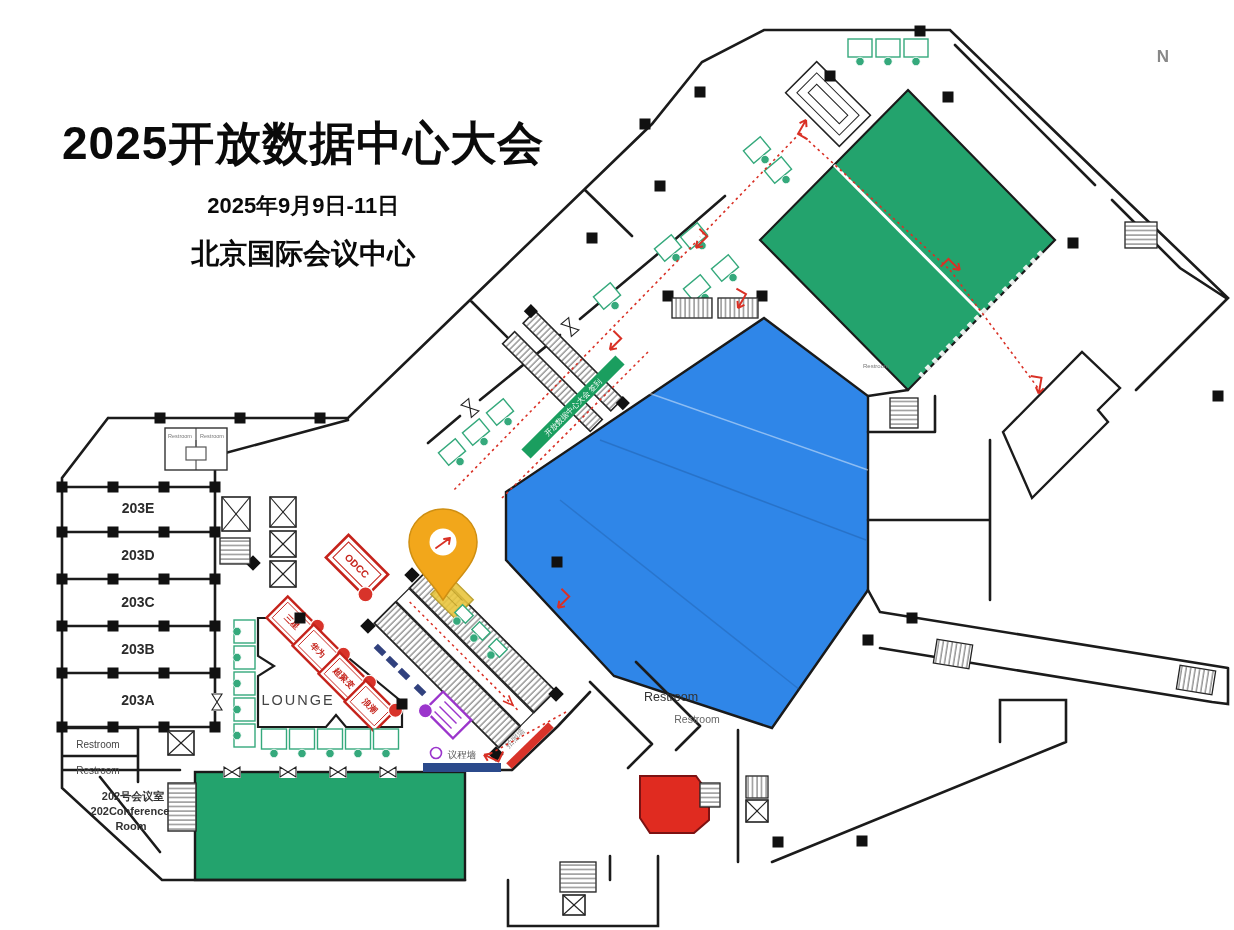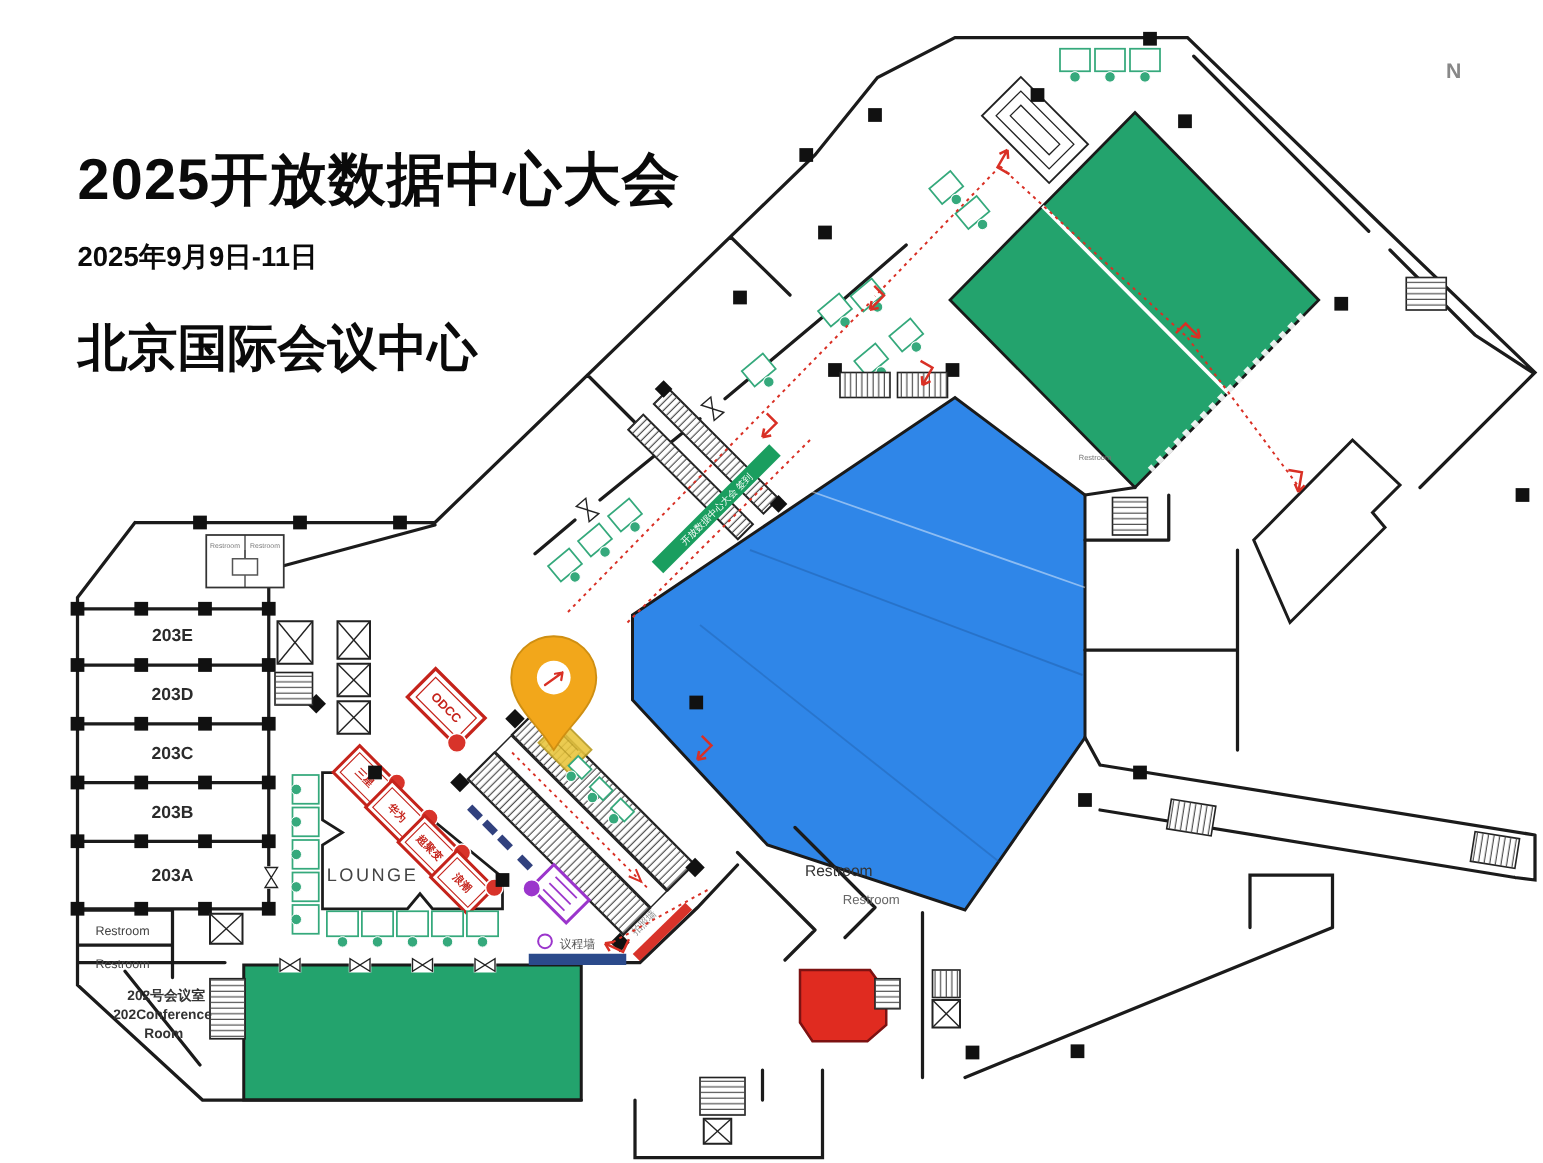--- a/index.html
+++ b/index.html
@@ -6,7 +6,7 @@
   body{width:1234px;height:930px;position:relative;overflow:hidden;
        font-family:"Liberation Sans","DejaVu Sans",sans-serif;}
   #stage{position:absolute;inset:0;}
-  .titleblock{position:absolute;left:62px;top:118px;z-index:5;color:#0a0a0a;}
+  .titleblock{position:absolute;left:62px;top:118px;z-index:5;color:#0a0a0a;text-align:center;}
   .titleblock .t1{font-size:46px;font-weight:800;letter-spacing:1px;line-height:1.1;}
   .titleblock .t2{font-size:22px;font-weight:700;margin-top:22px;}
   .titleblock .t3{font-size:40px;font-weight:700;margin-top:30px;}

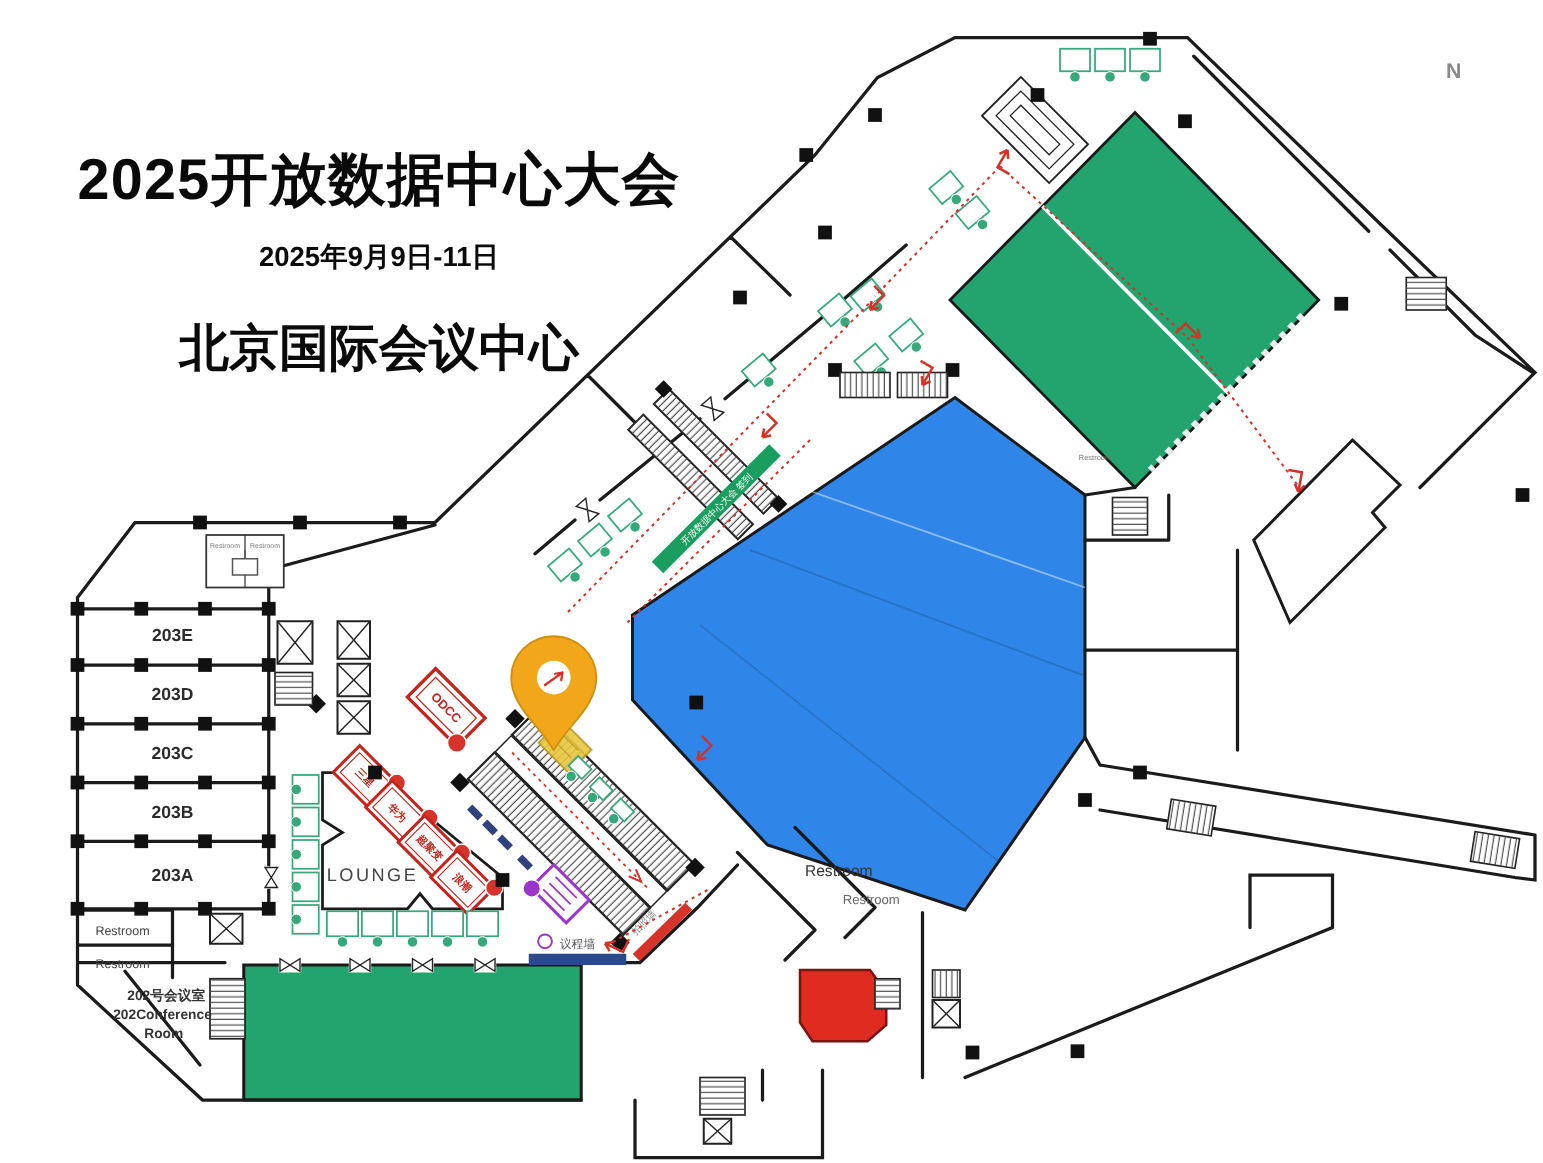--- a/index.html
+++ b/index.html
@@ -9,7 +9,7 @@
   .titleblock{position:absolute;left:62px;top:118px;z-index:5;color:#0a0a0a;text-align:center;}
   .titleblock .t1{font-size:46px;font-weight:800;letter-spacing:1px;line-height:1.1;}
   .titleblock .t2{font-size:22px;font-weight:700;margin-top:22px;}
-  .titleblock .t3{font-size:40px;font-weight:700;margin-top:30px;}
+  .titleblock .t3{font-size:28px;font-weight:700;margin-top:14px;}
   svg text{font-family:"Liberation Sans","DejaVu Sans",sans-serif;}
   .roomlbl{font-size:14px;fill:#2b2b2b;font-weight:600;}
   .small-gray{fill:#777;}

